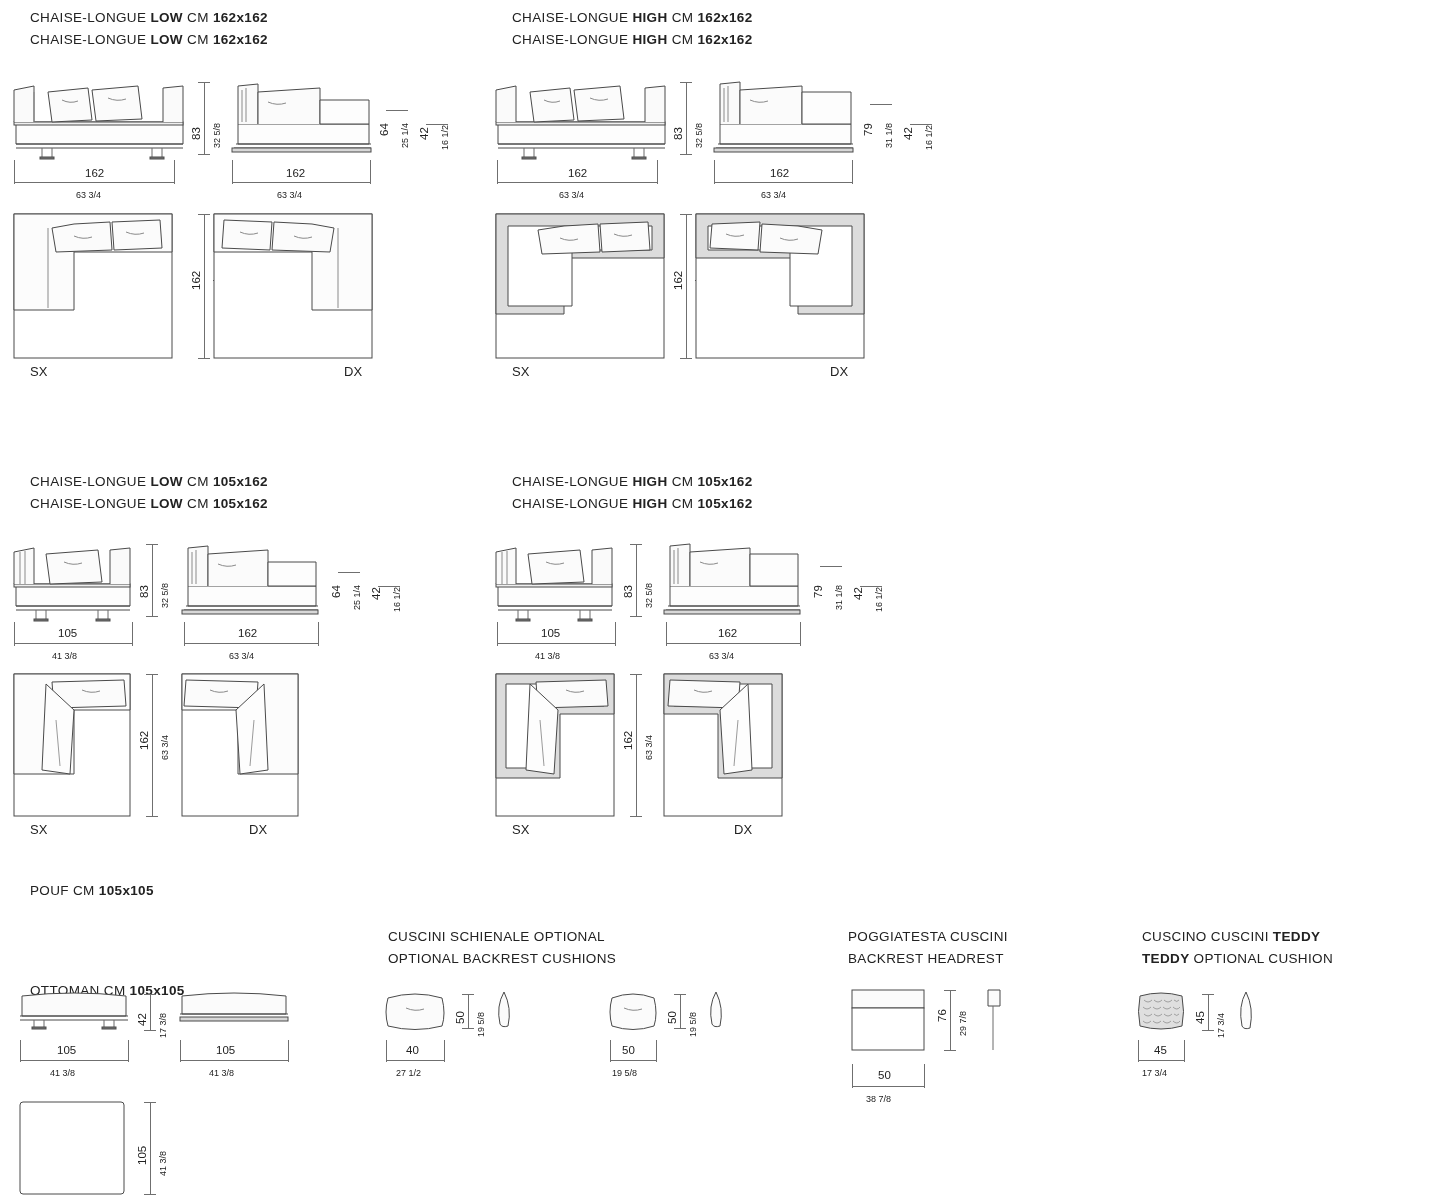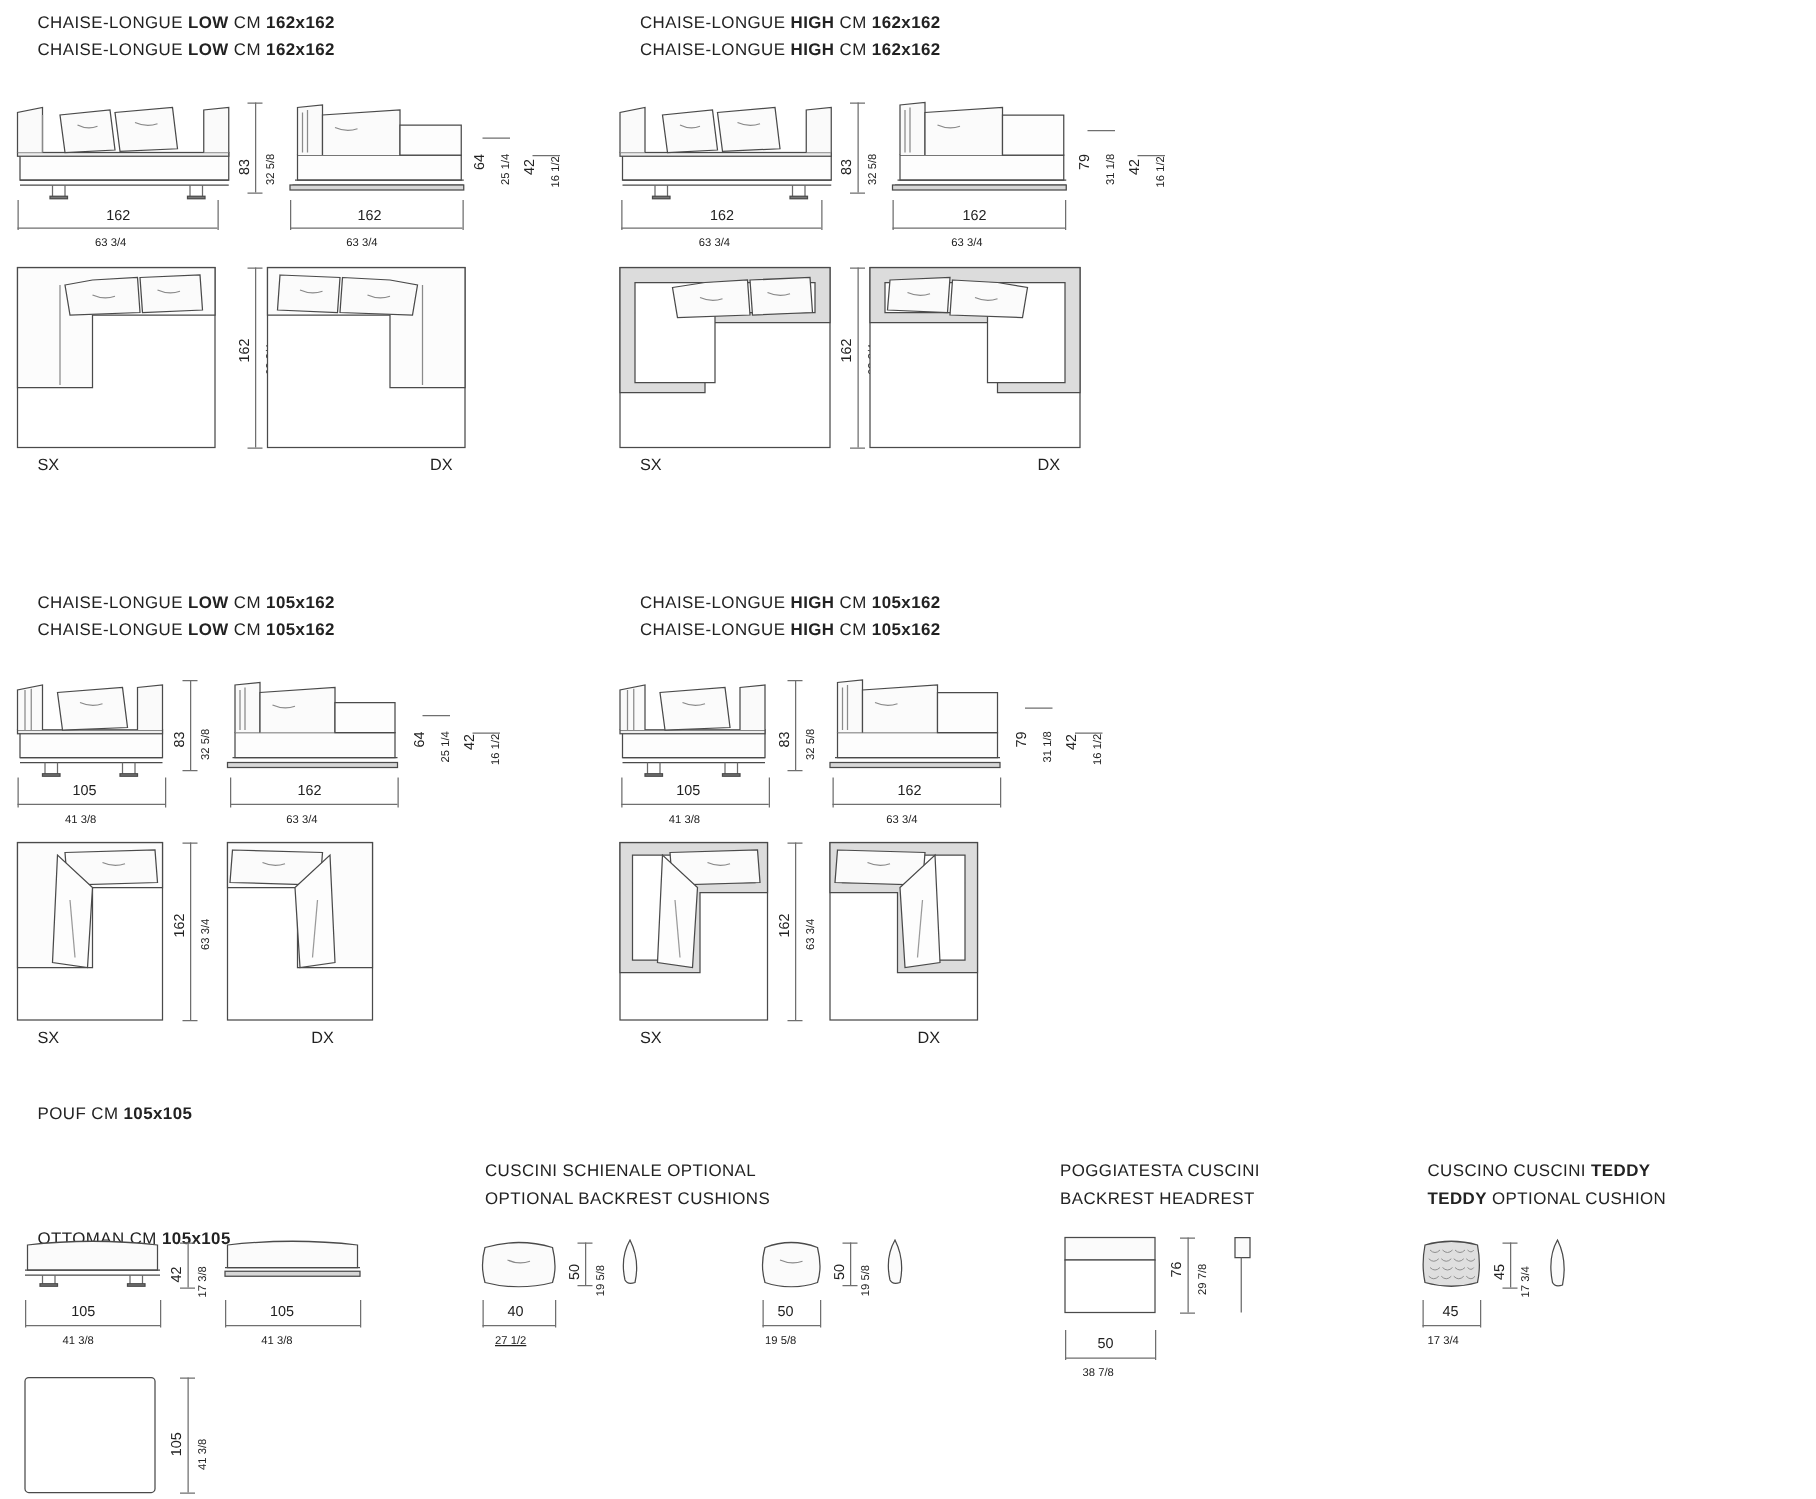--- a/index.html
+++ b/index.html
@@ -464,7 +464,7 @@
     </svg>
   </div>
   <div class="dim" style="left:406px;top:1044px;"><span>40</span></div>
-  <div class="dim" style="left:396px;top:1066px;text-decoration:underline;"><span class="fr">27 1/2</span></div>
+  <div class="dim" style="left:396px;top:1066px;"><span class="fr">27 1/2</span></div>
   <div class="ln lnh" style="left:386px;top:1060px;width:58px;"></div>
   <div class="ln lnv" style="left:386px;top:1040px;height:22px;"></div>
   <div class="ln lnv" style="left:444px;top:1040px;height:22px;"></div>

